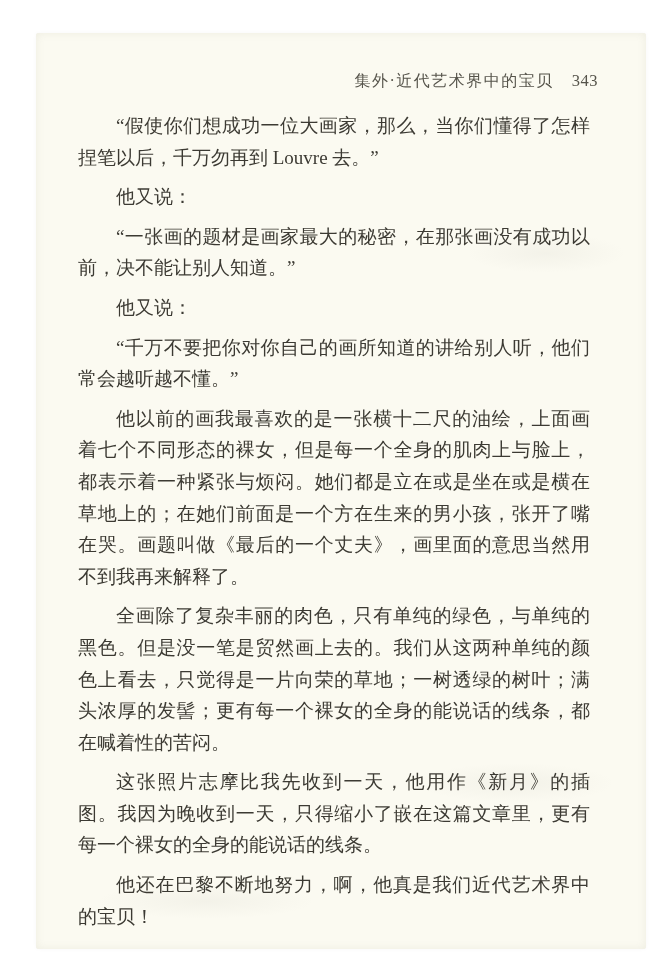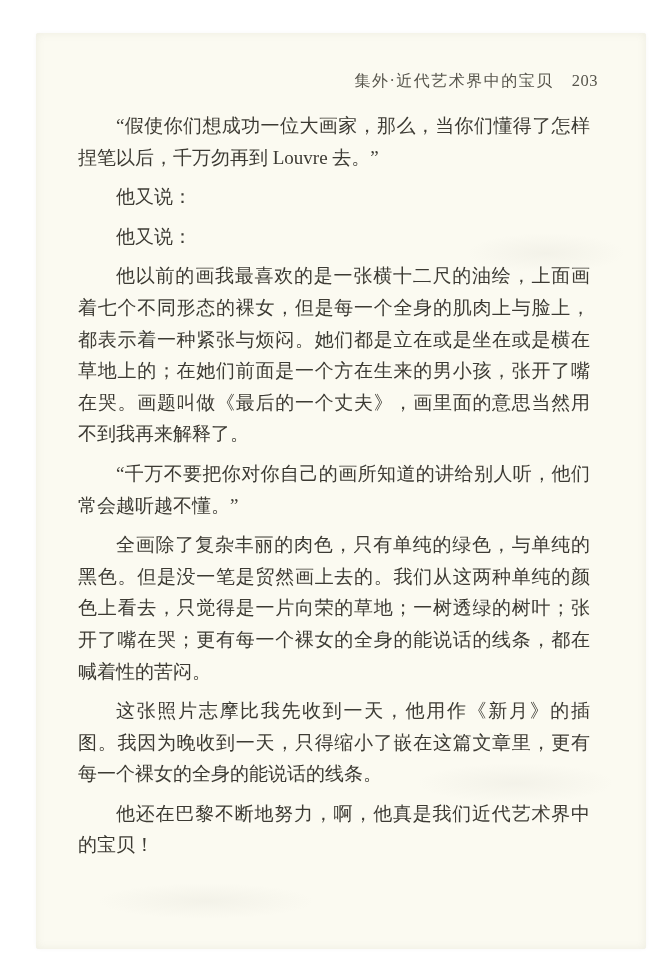--- a/index.html
+++ b/index.html
@@ -81,7 +81,7 @@
 
       <div class="running-header">
         <span>集外·近代艺术界中的宝贝</span>
-        <span class="pgnum">203</span>
+        <span class="pgnum">343</span>
       </div>
 
       <div class="article-body" id="article-body">

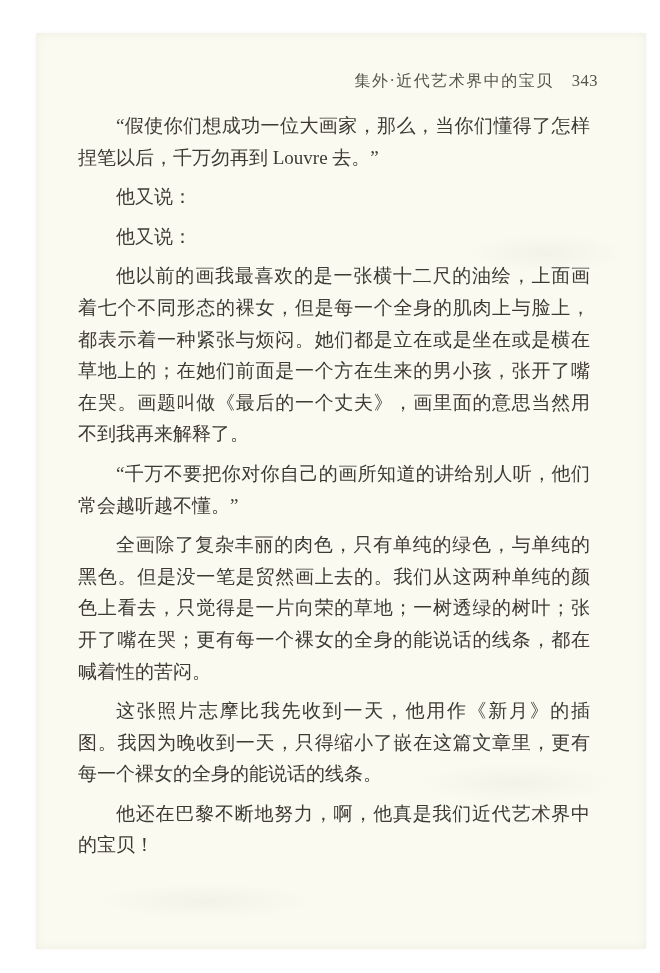--- a/index.html
+++ b/index.html
@@ -87,6 +87,7 @@
       <div class="article-body" id="article-body">
           <p>“假使你们想成功一位大画家，那么，当你们懂得了怎样捏笔以后，千万勿再到 Louvre 去。”</p>
           <p>他又说：</p>
+          <p>“一张画的题材是画家最大的秘密，在那张画没有成功以前，决不能让别人知道。”</p>
           <p>他又说：</p>
           <p>他以前的画我最喜欢的是一张横十二尺的油绘，上面画着七个不同形态的裸女，但是每一个全身的肌肉上与脸上，都表示着一种紧张与烦闷。她们都是立在或是坐在或是横在草地上的；在她们前面是一个方在生来的男小孩，张开了嘴在哭。画题叫做《最后的一个丈夫》，画里面的意思当然用不到我再来解释了。</p>
           <p>“千万不要把你对你自己的画所知道的讲给别人听，他们常会越听越不懂。”</p>

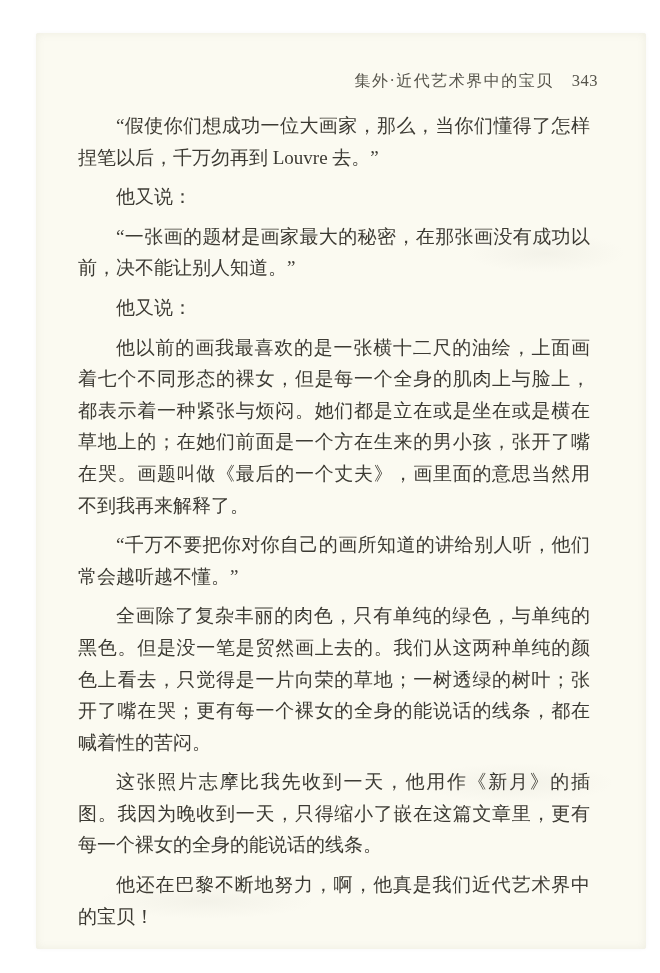--- a/index.html
+++ b/index.html
@@ -89,8 +89,8 @@
           <p>他又说：</p>
           <p>“一张画的题材是画家最大的秘密，在那张画没有成功以前，决不能让别人知道。”</p>
           <p>他又说：</p>
+          <p>“千万不要把你对你自己的画所知道的讲给别人听，他们常会越听越不懂。”</p>
           <p>他以前的画我最喜欢的是一张横十二尺的油绘，上面画着七个不同形态的裸女，但是每一个全身的肌肉上与脸上，都表示着一种紧张与烦闷。她们都是立在或是坐在或是横在草地上的；在她们前面是一个方在生来的男小孩，张开了嘴在哭。画题叫做《最后的一个丈夫》，画里面的意思当然用不到我再来解释了。</p>
-          <p>“千万不要把你对你自己的画所知道的讲给别人听，他们常会越听越不懂。”</p>
           <p>全画除了复杂丰丽的肉色，只有单纯的绿色，与单纯的黑色。但是没一笔是贸然画上去的。我们从这两种单纯的颜色上看去，只觉得是一片向荣的草地；一树透绿的树叶；张开了嘴在哭；更有每一个裸女的全身的能说话的线条，都在喊着性的苦闷。</p>
           <p>这张照片志摩比我先收到一天，他用作《新月》的插图。我因为晚收到一天，只得缩小了嵌在这篇文章里，更有每一个裸女的全身的能说话的线条。</p>
           <p>他还在巴黎不断地努力，啊，他真是我们近代艺术界中的宝贝！</p>

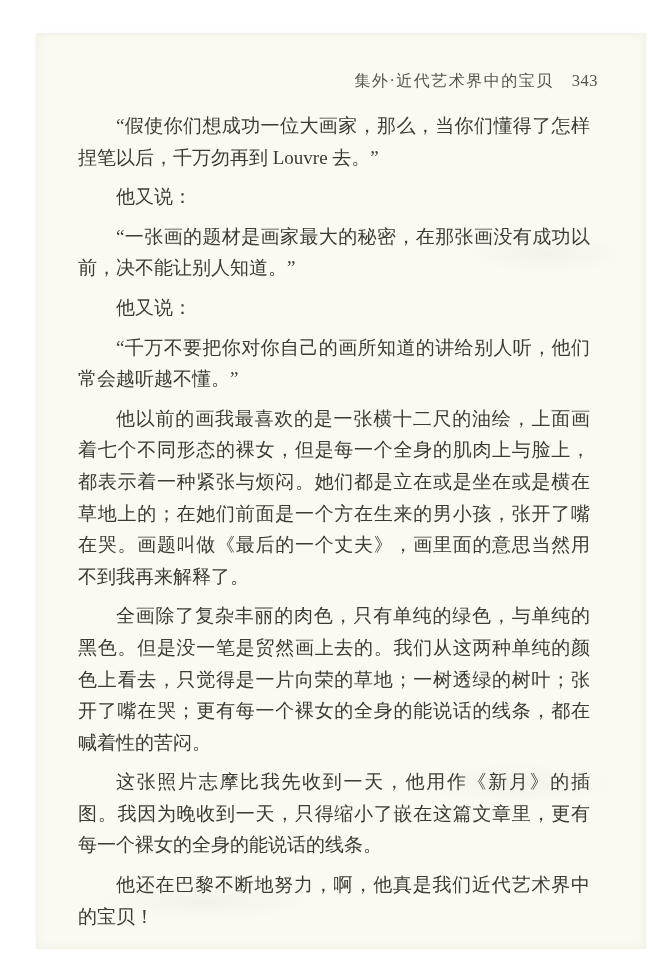--- a/index.html
+++ b/index.html
@@ -91,7 +91,7 @@
           <p>他又说：</p>
           <p>“千万不要把你对你自己的画所知道的讲给别人听，他们常会越听越不懂。”</p>
           <p>他以前的画我最喜欢的是一张横十二尺的油绘，上面画着七个不同形态的裸女，但是每一个全身的肌肉上与脸上，都表示着一种紧张与烦闷。她们都是立在或是坐在或是横在草地上的；在她们前面是一个方在生来的男小孩，张开了嘴在哭。画题叫做《最后的一个丈夫》，画里面的意思当然用不到我再来解释了。</p>
-          <p>全画除了复杂丰丽的肉色，只有单纯的绿色，与单纯的黑色。但是没一笔是贸然画上去的。我们从这两种单纯的颜色上看去，只觉得是一片向荣的草地；一树透绿的树叶；张开了嘴在哭；更有每一个裸女的全身的能说话的线条，都在喊着性的苦闷。</p>
+          <p>全画除了复杂丰丽的肉色，只有单纯的绿色，与单纯的黑色。但是没一笔是贸然画上去的。我们从这两种单纯的颜色上看去，只觉得是一片向荣的草地；一树透绿的树叶；满头浓厚的发髻；更有每一个裸女的全身的能说话的线条，都在喊着性的苦闷。</p>
           <p>这张照片志摩比我先收到一天，他用作《新月》的插图。我因为晚收到一天，只得缩小了嵌在这篇文章里，更有每一个裸女的全身的能说话的线条。</p>
           <p>他还在巴黎不断地努力，啊，他真是我们近代艺术界中的宝贝！</p>
         </div>

